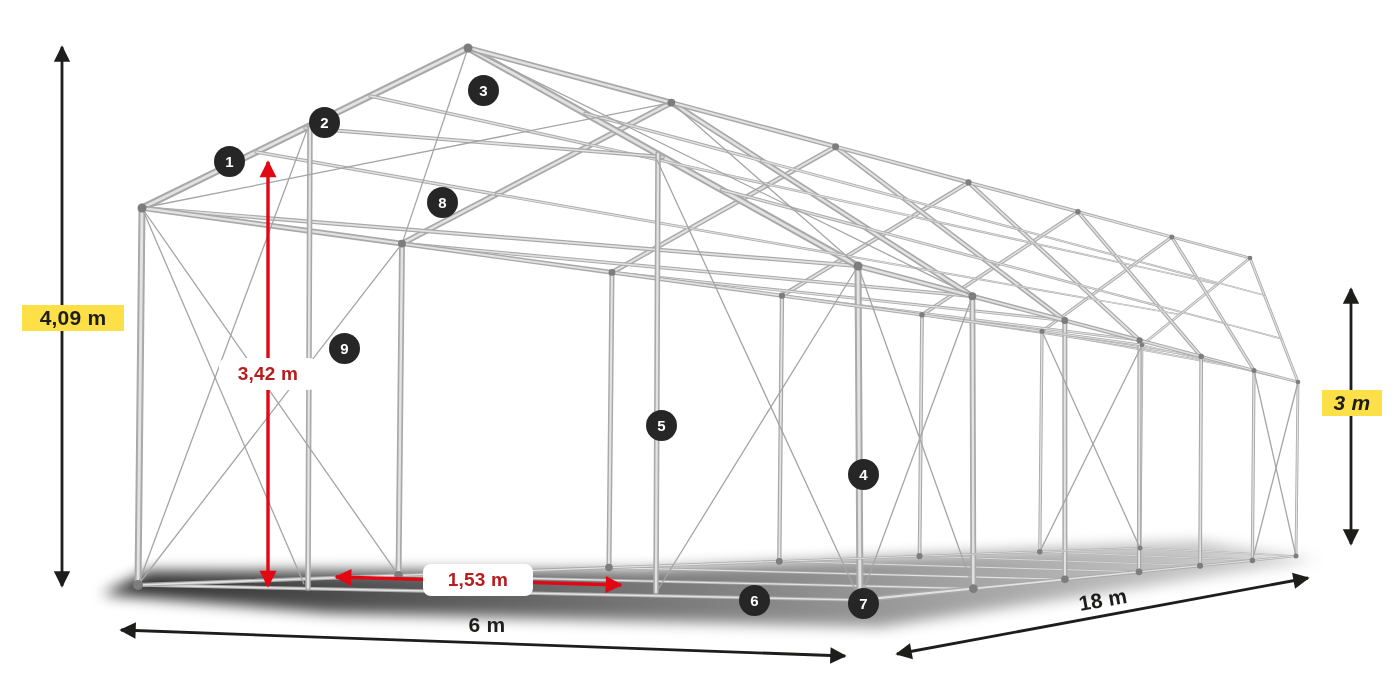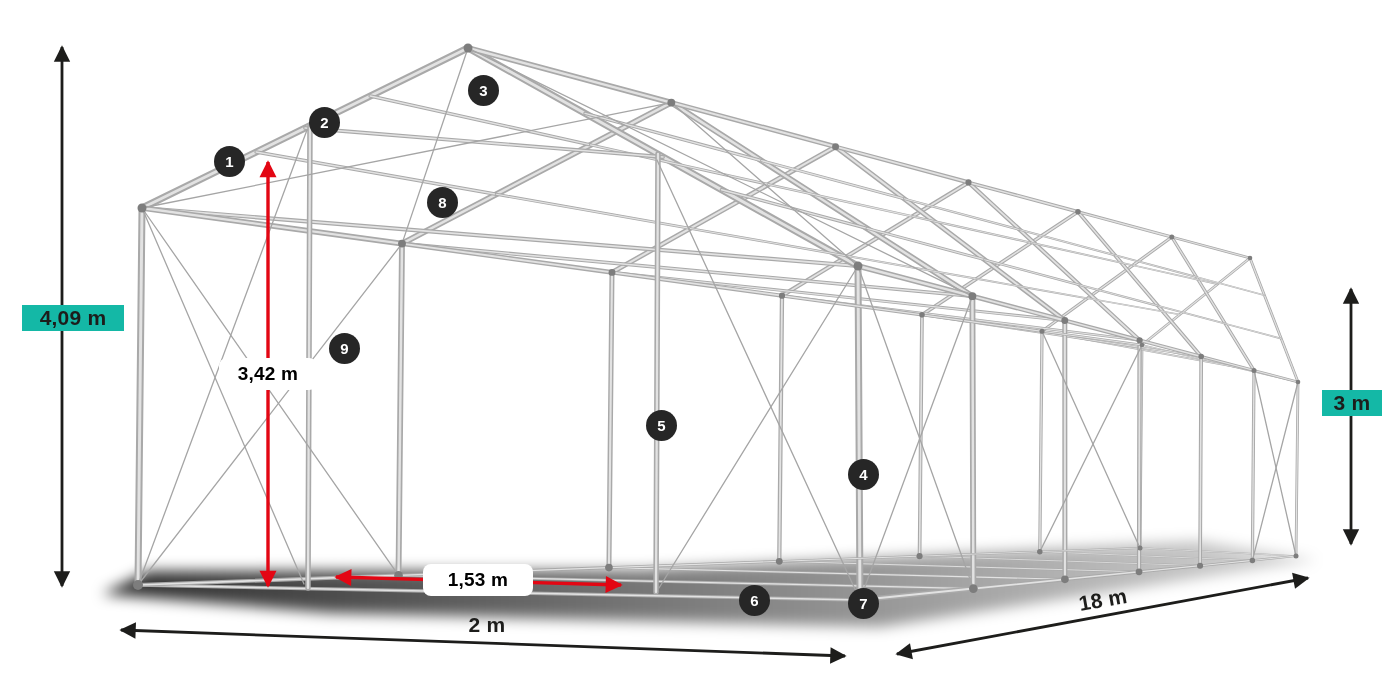--- a/index.html
+++ b/index.html
@@ -11,7 +11,7 @@
     position:absolute; font-weight:bold; color:#1d1d1b; font-size:21px;
     text-align:center; line-height:1.15; letter-spacing:0.2px;
   }
-  .dim-label.bg { background:#14b8a6; padding:1px 4px; }
+  .dim-label.bg { background:#fde047; padding:1px 4px; }
   .dim-label.red {
     color:#000000; background:#ffffff; border-radius:6px;
     font-size:19px; padding:3px 6px; box-shadow:0 0 0 2px #ffffff;

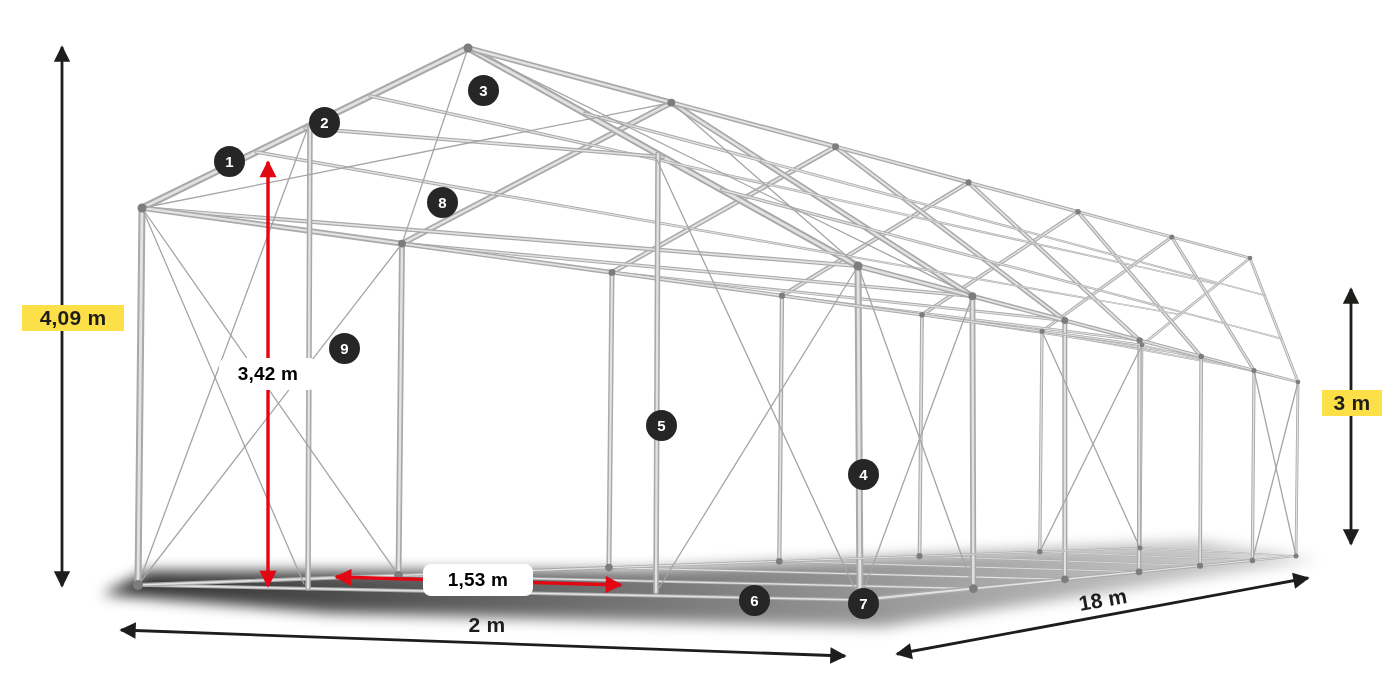--- a/index.html
+++ b/index.html
@@ -13,7 +13,7 @@
   }
   .dim-label.bg { background:#fde047; padding:1px 4px; }
   .dim-label.red {
-    color:#000000; background:#ffffff; border-radius:6px;
+    color:#b91c1c; background:#ffffff; border-radius:6px;
     font-size:19px; padding:3px 6px; box-shadow:0 0 0 2px #ffffff;
   }
   .badge {

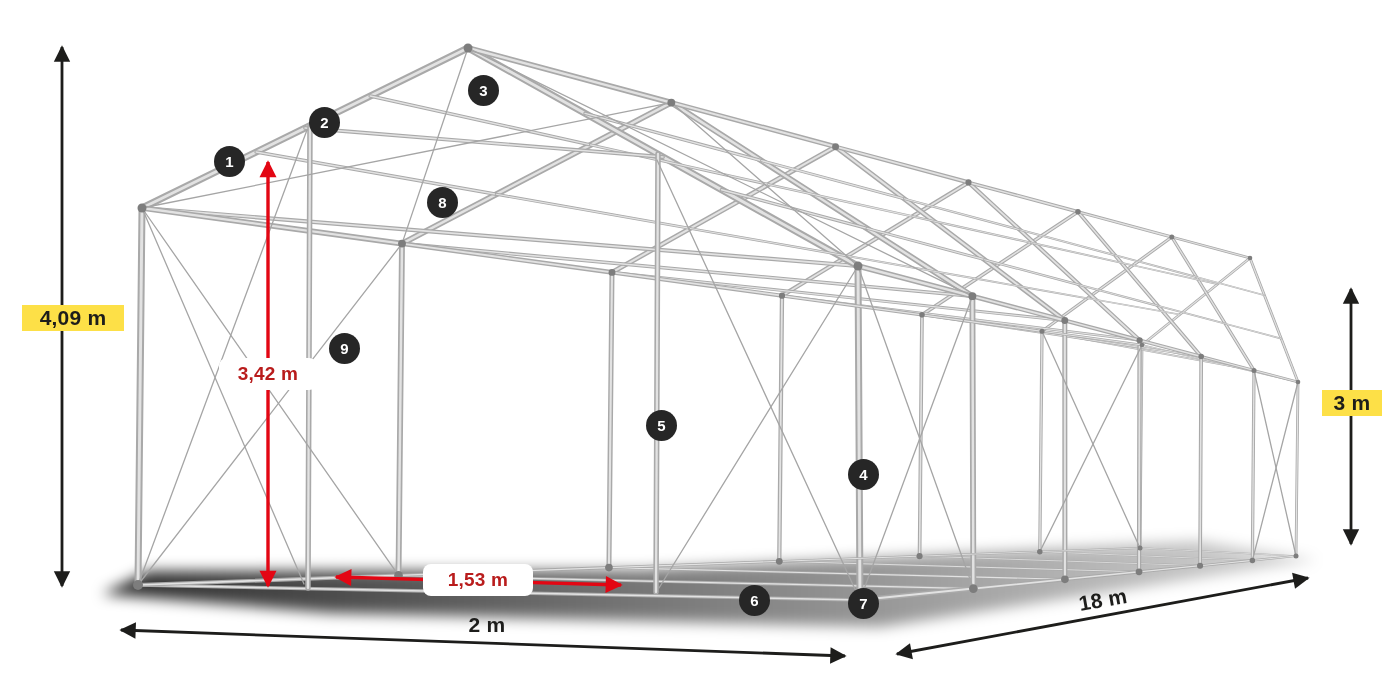--- a/index.html
+++ b/index.html
@@ -315,7 +315,7 @@
 
   <div class="dim-label" style="left:1056px; top:588px; width:94px; transform:rotate(-10deg);">18 m</div>
 
-  <div class="dim-label bg" style="left:1322px; top:390px; width:60px;">3 m</div>
+  <div class="dim-label bg" style="left:1322px; top:390px; width:60px;font-style:italic;">3 m</div>
 
   <div class="dim-label red" style="left:221px; top:360px; width:94px;">3,42 m</div>
 

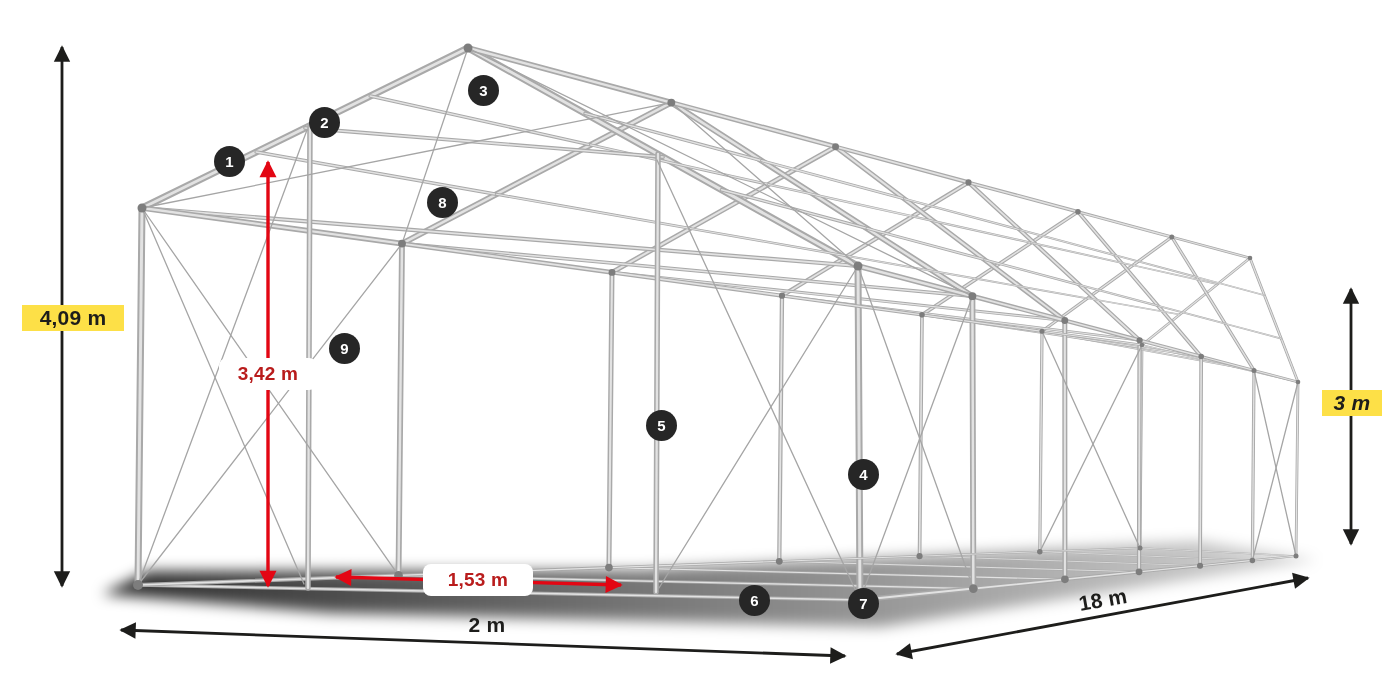--- a/index.html
+++ b/index.html
@@ -311,7 +311,7 @@
 
   <div class="dim-label bg" style="left:22px; top:305px; width:102px;">4,09 m</div>
 
-  <div class="dim-label" style="left:447px; top:613px; width:80px;">2 m</div>
+  <div class="dim-label" style="left:447px; top:613px; width:80px;">6 m</div>
 
   <div class="dim-label" style="left:1056px; top:588px; width:94px; transform:rotate(-10deg);">18 m</div>
 

